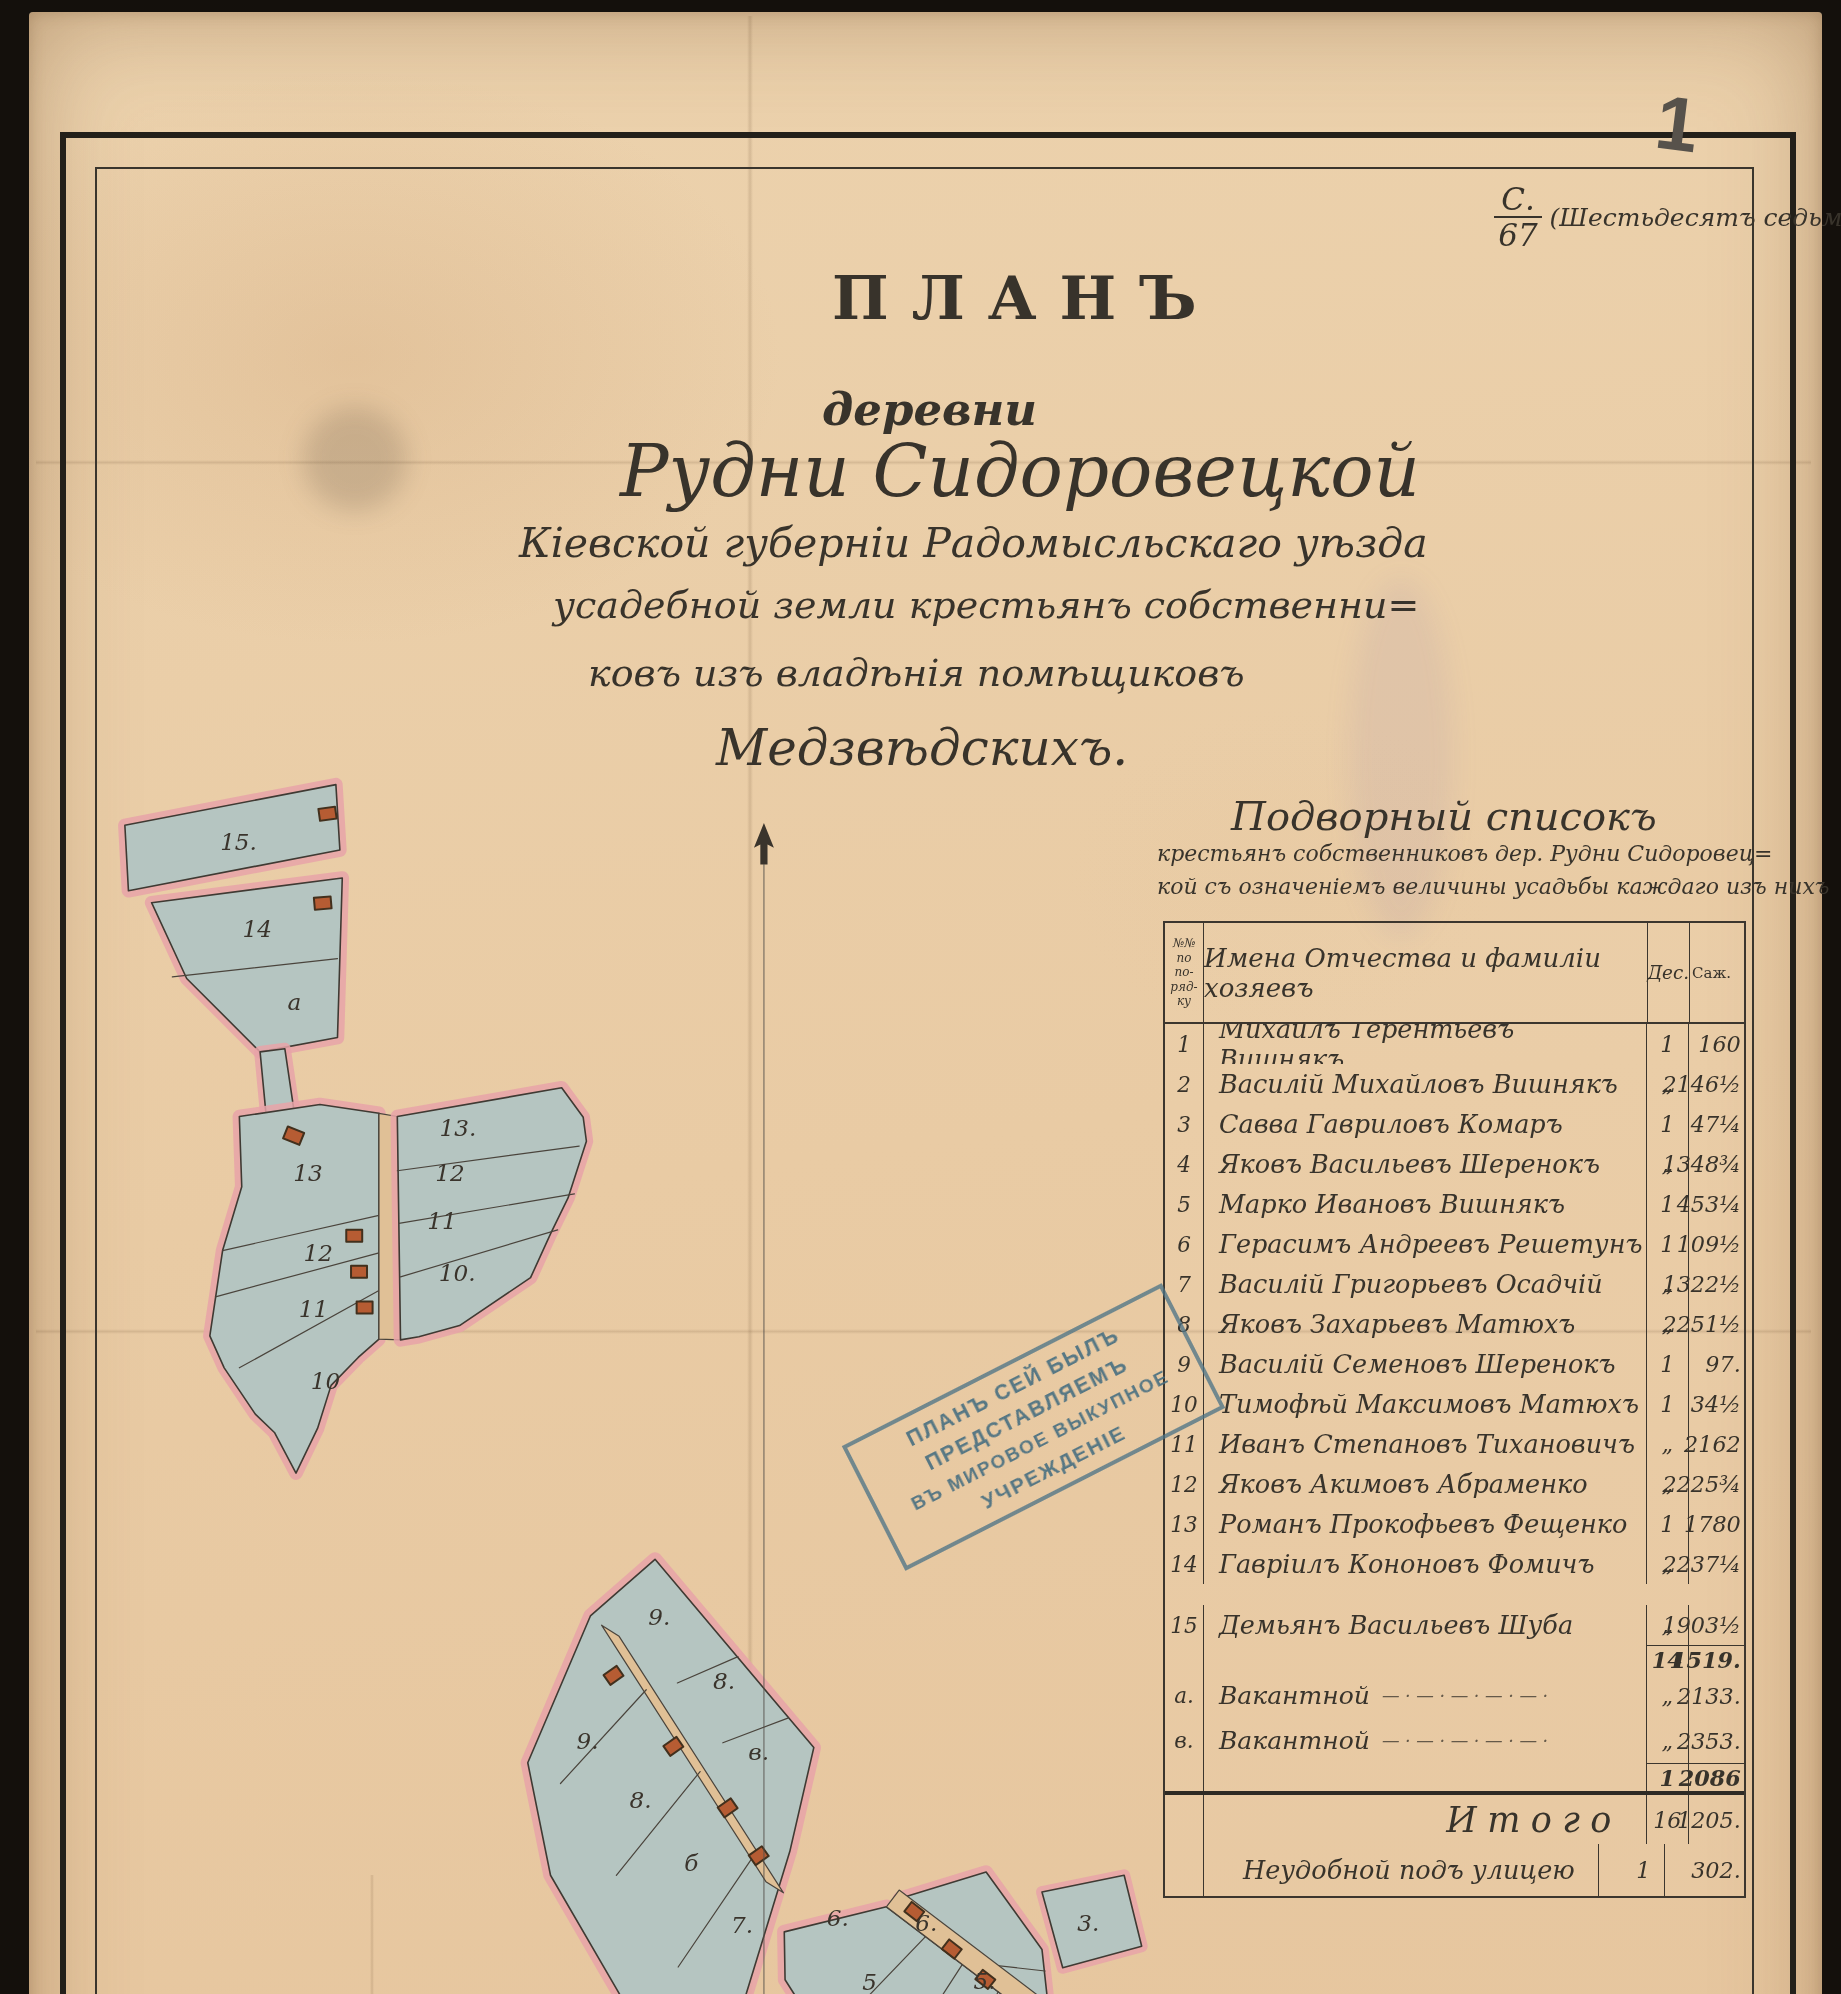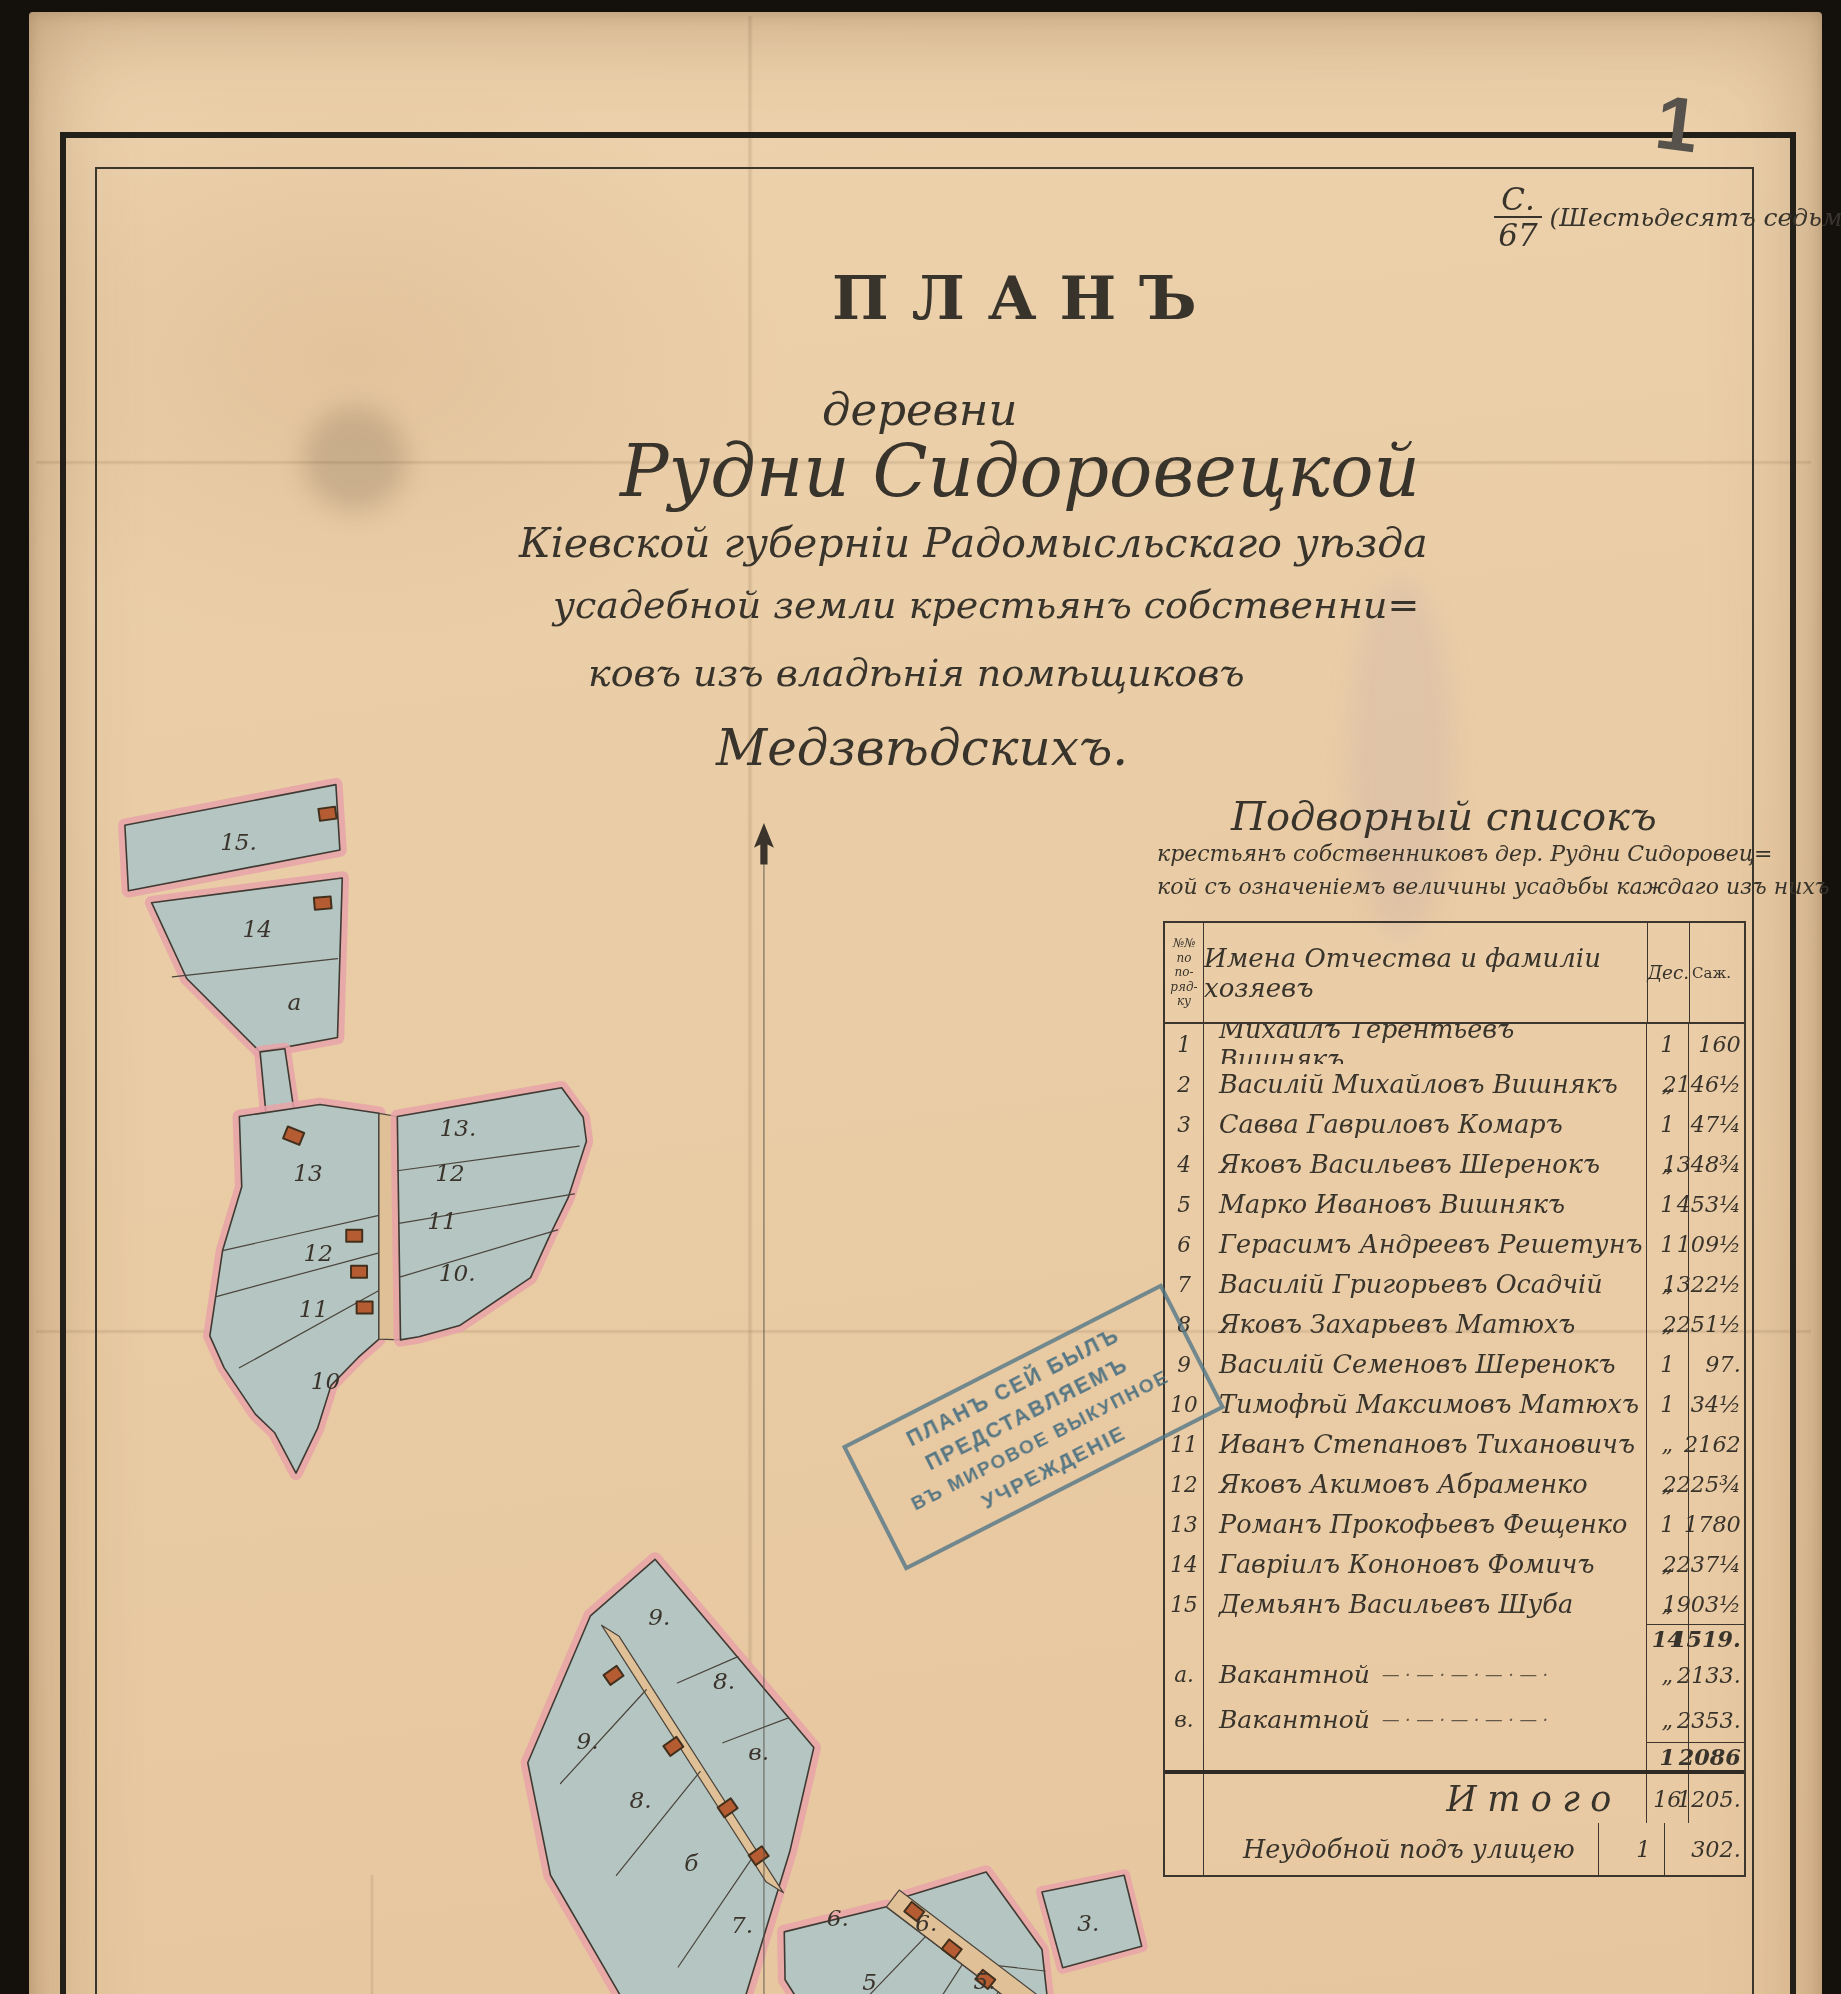--- a/index.html
+++ b/index.html
@@ -80,7 +80,7 @@
   </div>
 
   <div class="t" style="left:792px;top:263px;font-size:60px;font-weight:bold;letter-spacing:23px;margin-left:40px;">ПЛАНЪ</div>
-  <div class="t script" style="left:822px;top:383px;font-size:45px;">деревни</div>
+  <div class="t script" style="left:822px;top:383px;font-size:45px;font-weight:bold;">деревни</div>
   <div class="t script" style="left:620px;top:429px;font-size:72px;">Рудни Сидоровецкой</div>
   <div class="t script" style="left:519px;top:513px;font-size:41px;margin-top:6px;">Кіевской губерніи Радомысльскаго уѣзда</div>
   <div class="t script" style="left:553px;top:583px;font-size:38px;">усадебной земли крестьянъ собственни=</div>

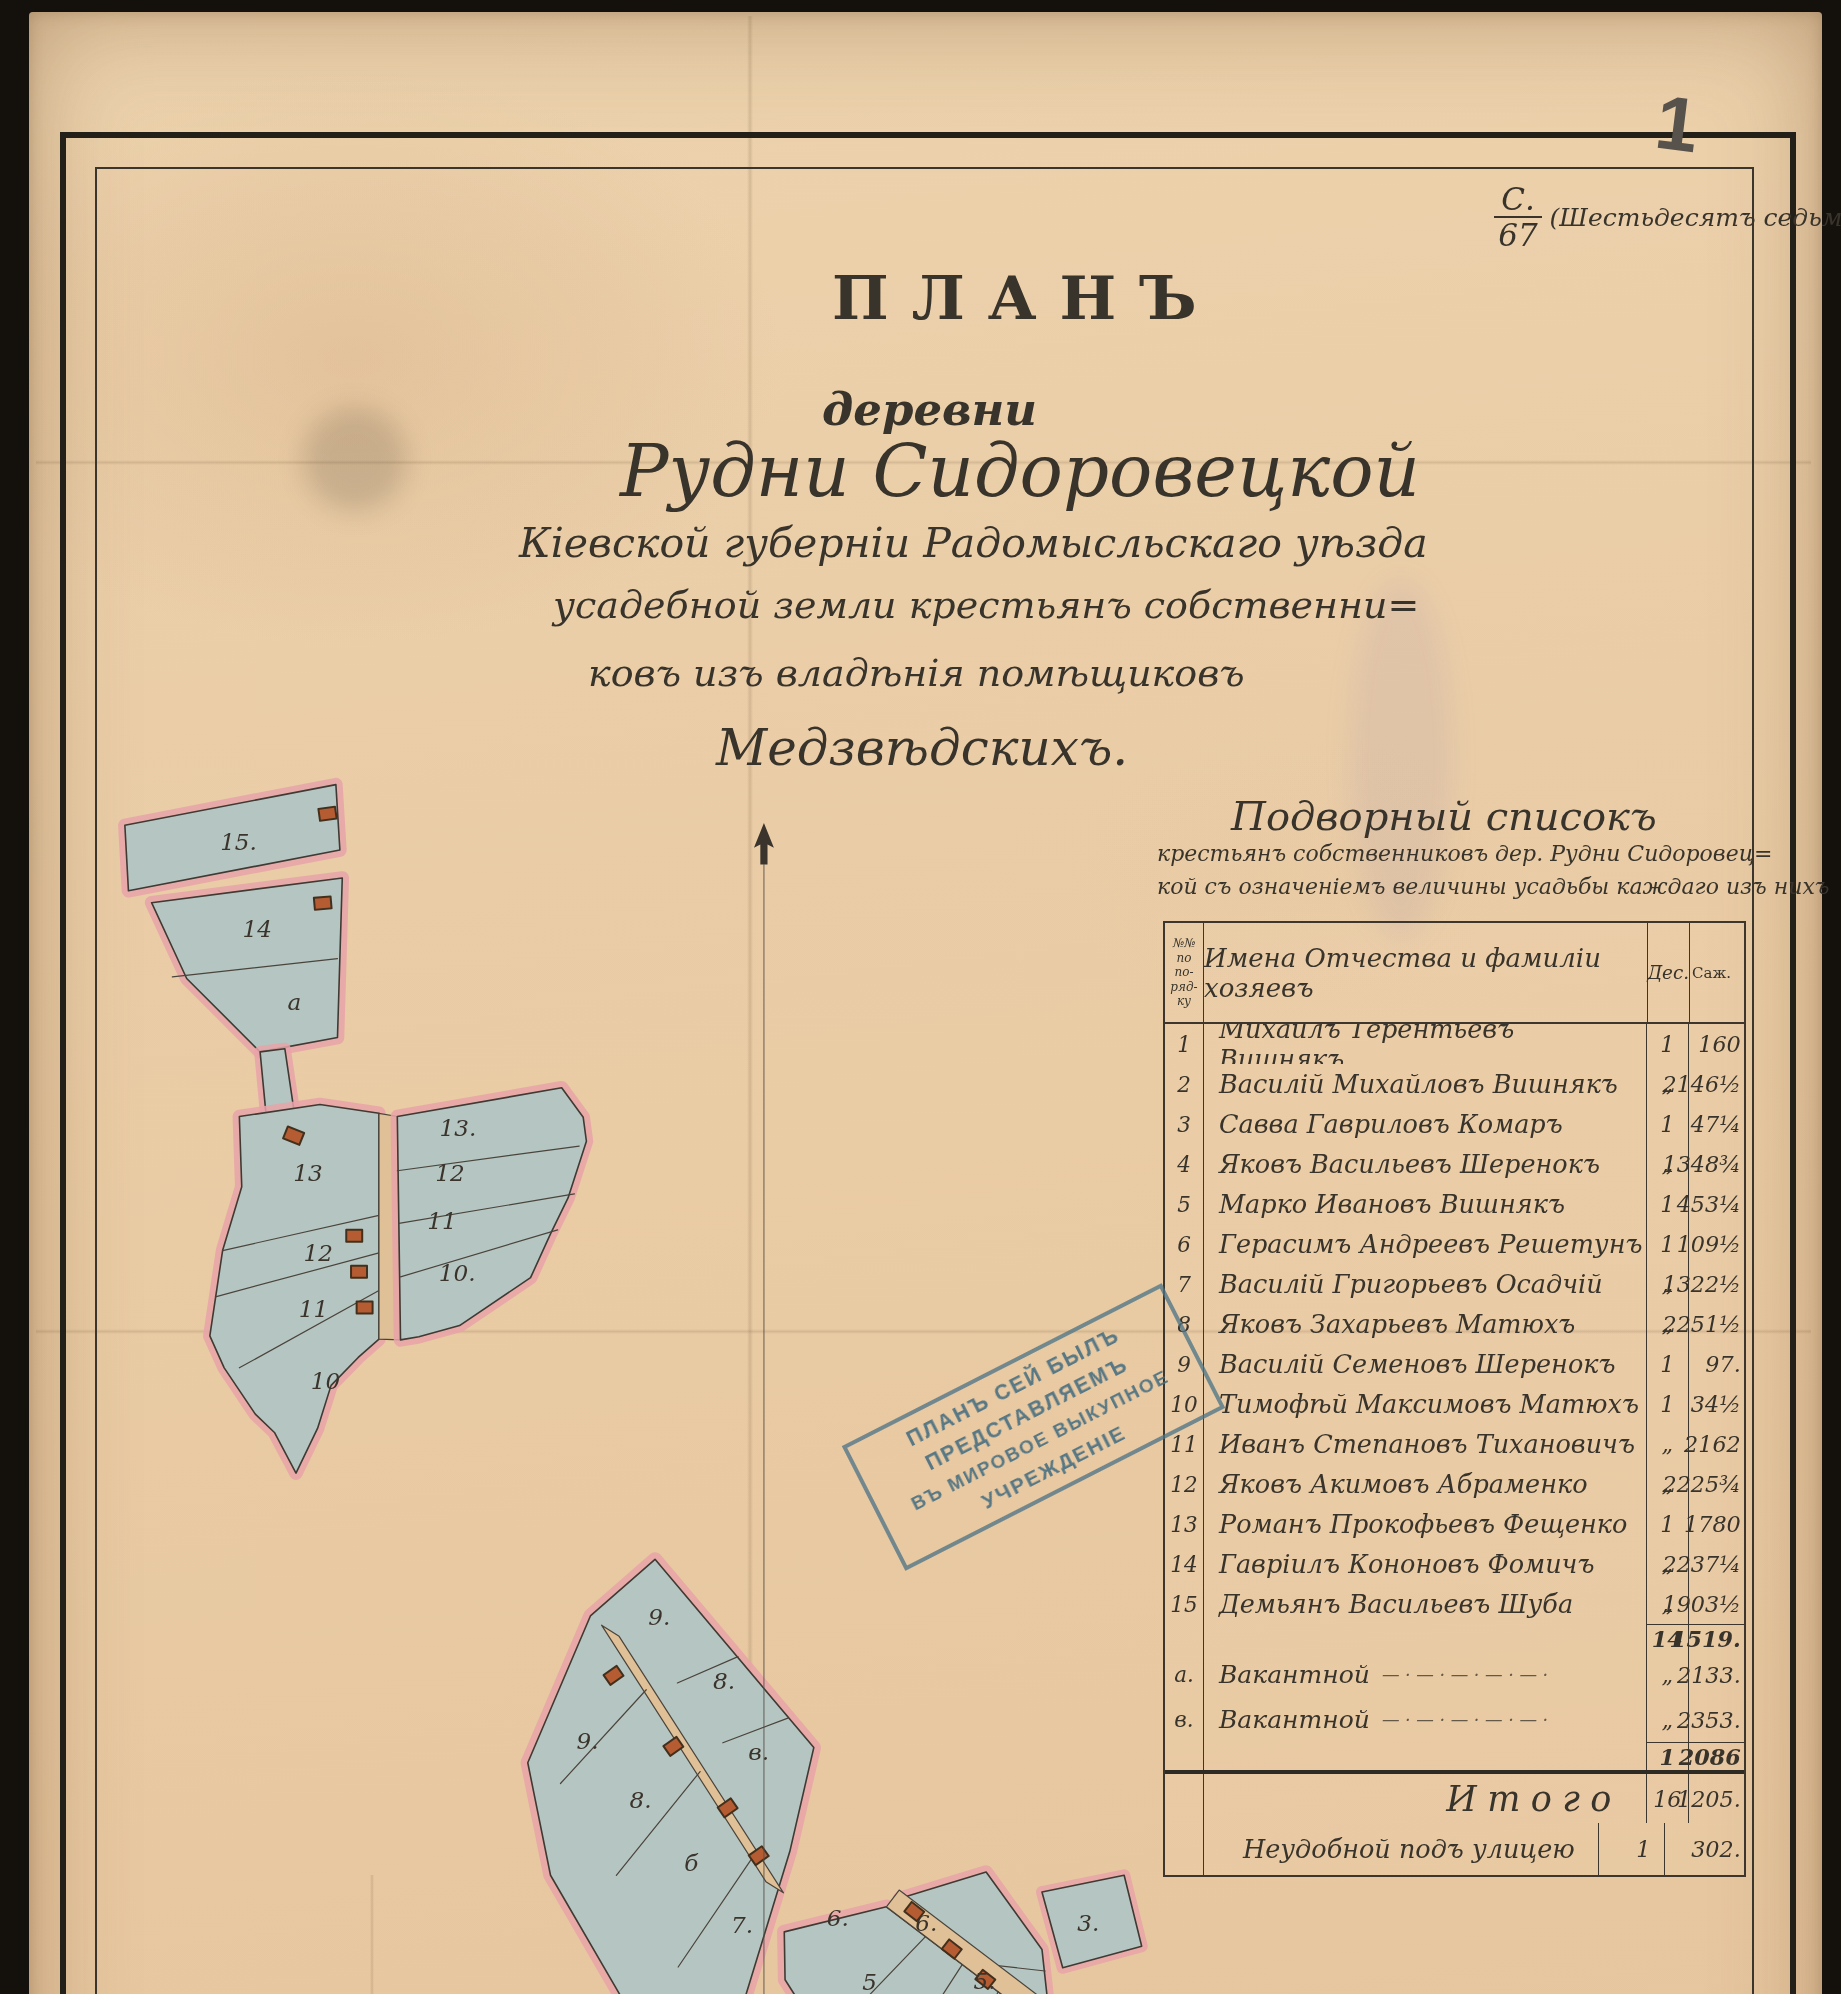--- a/index.html
+++ b/index.html
@@ -189,7 +189,7 @@
           <div class="c-des">„</div>
           <div class="c-saz">2237¼</div>
         </div>
-        <div class="trow row-plain" style="height: 40px;">
+        <div class="trow row-plain" style="height: 40px; margin-top: 21px;">
           <div class="c-num">15</div>
           <div class="c-name">Демьянъ Васильевъ Шуба</div>
           <div class="c-des">„</div>

